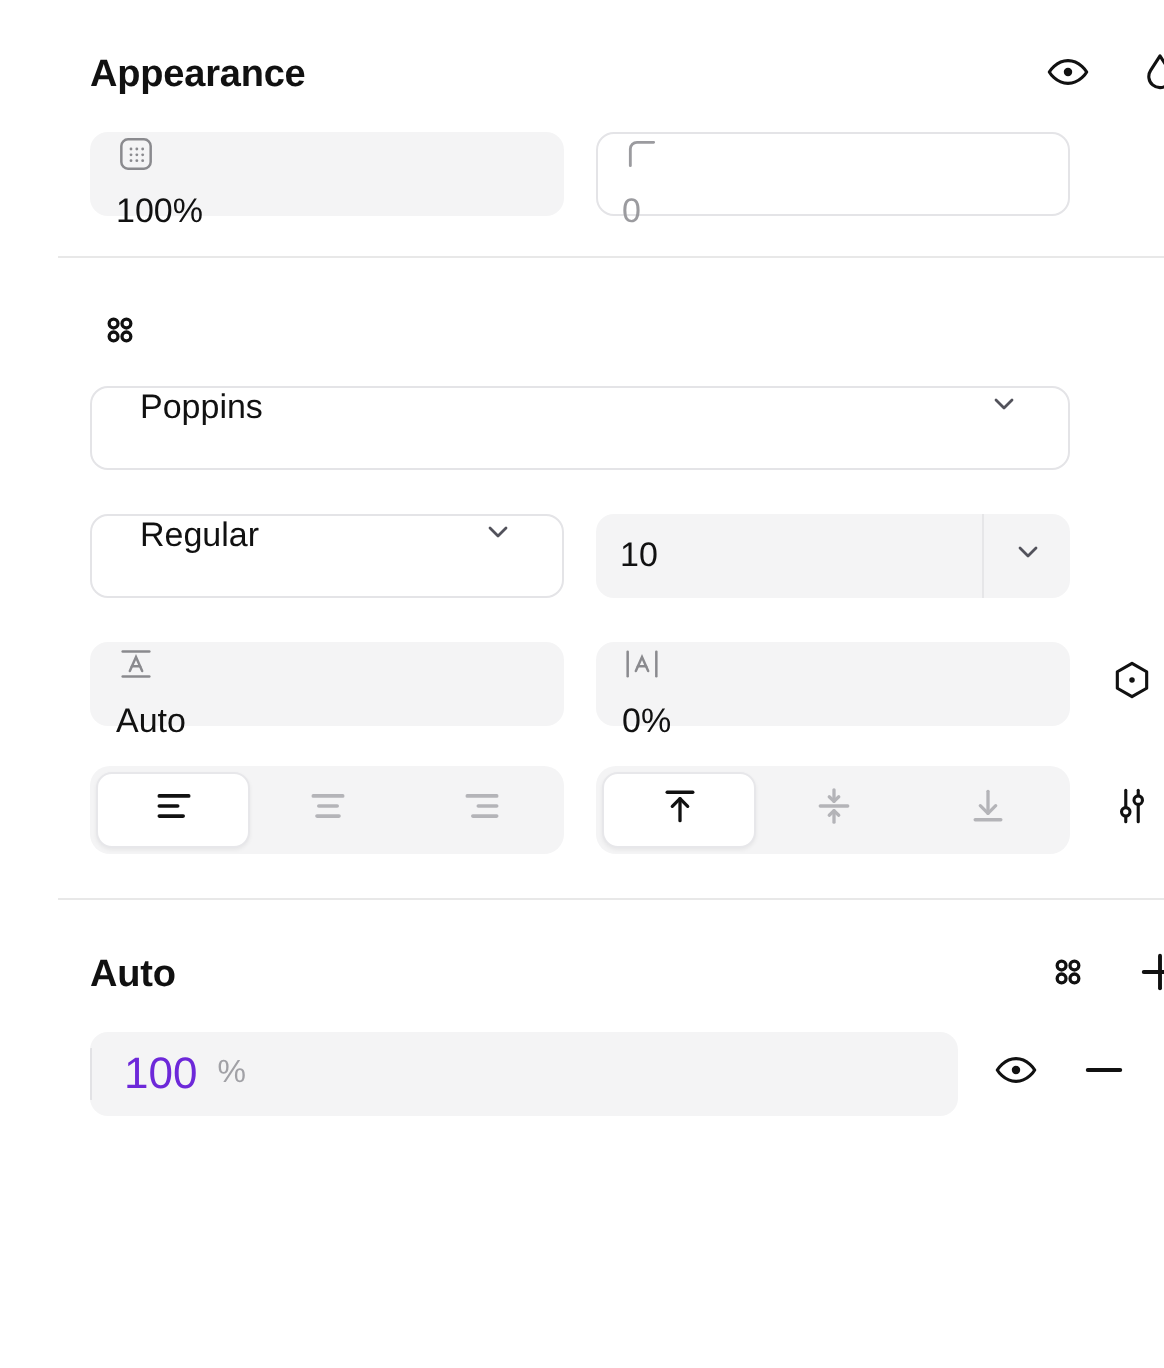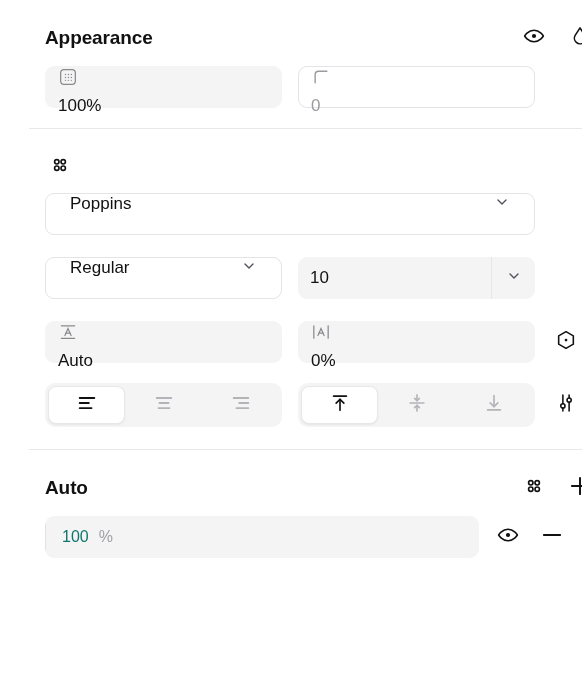--- a/index.html
+++ b/index.html
@@ -93,7 +93,7 @@
     display: flex; align-items: center; gap: 10px;
     border-left: 1px solid #e2e2e5; padding: 0 14px 0 16px; height: 26px;
   }
-  .op-val { font-size: 16px; color: #0f766e; }
+  .op-val { font-size: 22px; color: #6d28d9; }
   .op-pct { font-size: 16px; color: #a1a1a6; }
 </style>
 </head>

